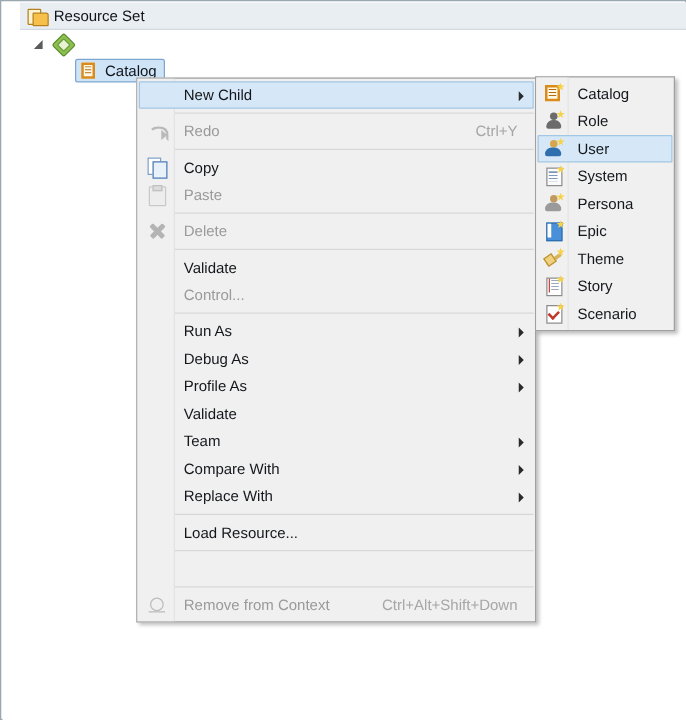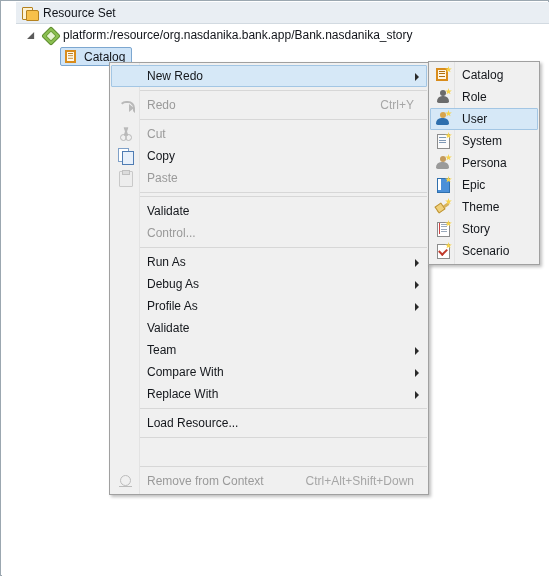--- a/index.html
+++ b/index.html
@@ -408,7 +408,6 @@
       <span class="indent" style="width:10px"></span>
       <span class="twisty"></span>
       <span class="icon16 ic-model"></span>
-      <span class="tree-label">platform:/resource/org.nasdanika.bank.app/Bank.nasdanika_story</span>
     </div>
 
     <div class="tree-row level2">

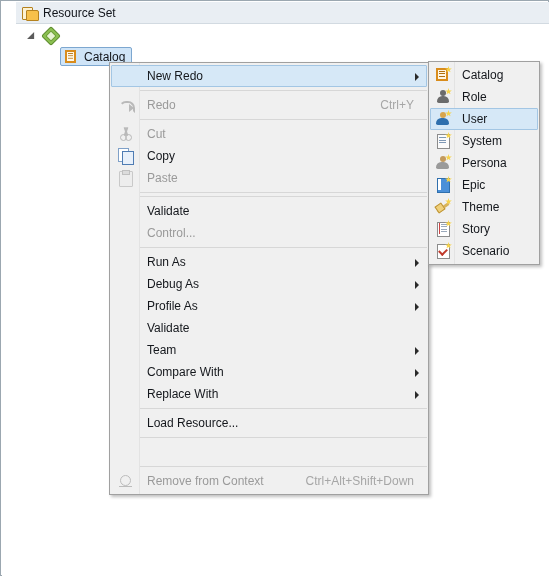--- a/index.html
+++ b/index.html
@@ -425,7 +425,7 @@
     <div id="context-menu-items">
         <div class="menu-item selected">
           <span class="mi-icon"></span>
-          <span class="mi-label">New Redo</span>
+          <span class="mi-label">New Child</span>
           <span class="mi-arrow"></span>
         </div>
         <div class="menu-sep"></div>

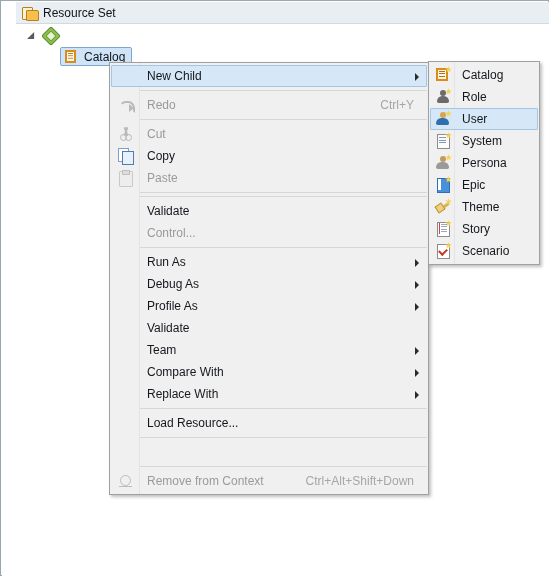--- a/index.html
+++ b/index.html
@@ -437,15 +437,6 @@
           <span class="mi-accel">Ctrl+Y</span>
         </div>
         <div class="menu-sep"></div>
-        <div class="menu-item disabled">
-          <span class="mi-icon">
-            <span class="gi gi-cut">
-              <i></i>
-              <i></i>
-            </span>
-          </span>
-          <span class="mi-label">Cut</span>
-        </div>
         <div class="menu-item">
           <span class="mi-icon">
             <span class="gi gi-copy">

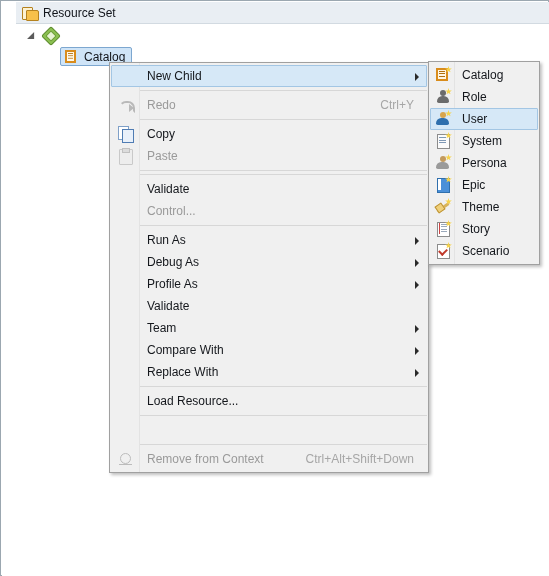--- a/index.html
+++ b/index.html
@@ -453,6 +453,12 @@
           <span class="mi-label">Paste</span>
         </div>
         <div class="menu-sep"></div>
+        <div class="menu-item disabled">
+          <span class="mi-icon">
+            <span class="gi gi-delete"></span>
+          </span>
+          <span class="mi-label">Delete</span>
+        </div>
         <div class="menu-sep"></div>
         <div class="menu-item">
           <span class="mi-icon"></span>

